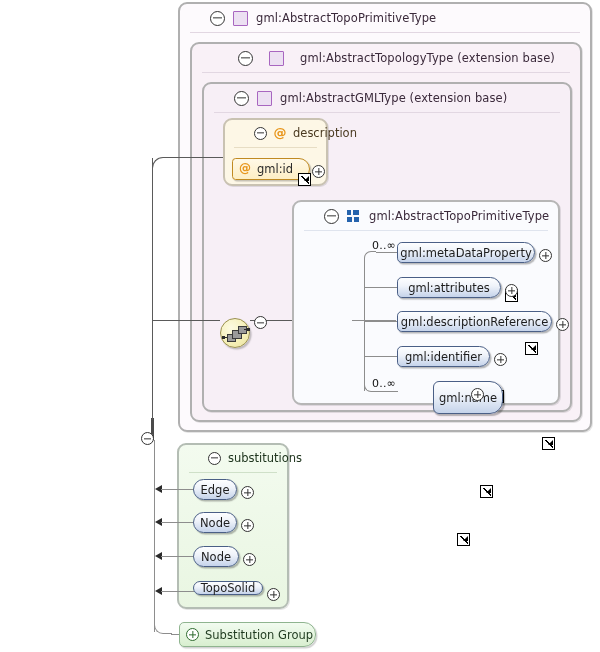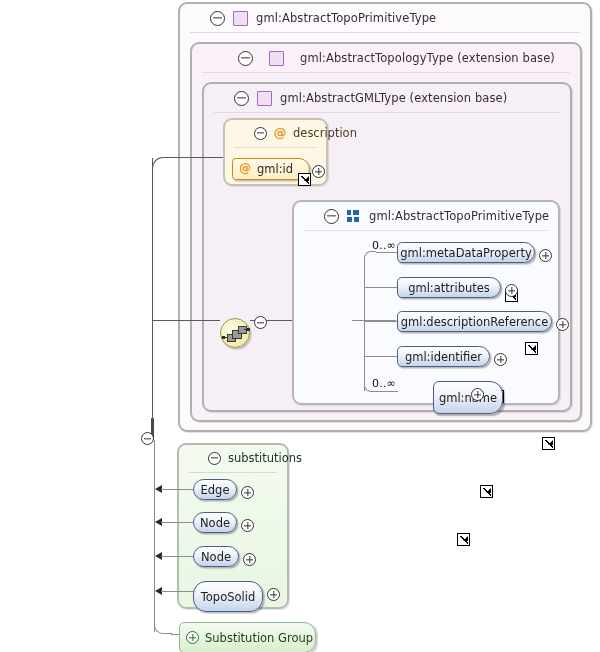--- a/index.html
+++ b/index.html
@@ -377,7 +377,7 @@
 
   <div class="arrow" style="left:155px;top:587px;"></div>
   <div class="hline" style="left:161px;top:591px;width:33px;"></div>
-  <div class="abs elpill both" style="left:193px;top:581px;width:70px;height:31px;">
+  <div class="abs elpill both" style="left:193px;top:581px;width:70px;height:14px;">
     <span class="lbl">TopoSolid</span>
   </div>
   <div class="abs" style="left:267px;top:586px;">

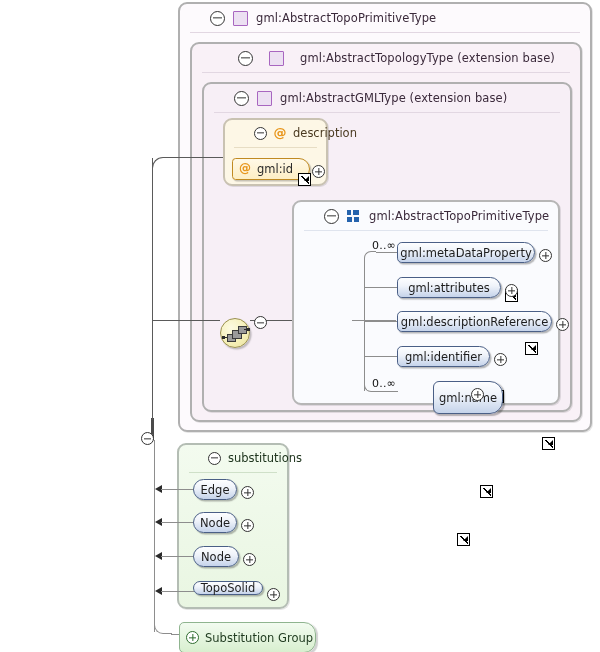--- a/index.html
+++ b/index.html
@@ -385,7 +385,7 @@
   </div>
 
   <div class="hline" style="left:171px;top:634px;width:10px;"></div>
-  <div class="abs greenpill" style="left:179px;top:622px;width:137px;height:31px;">
+  <div class="abs greenpill" style="left:179px;top:622px;width:137px;height:25px;">
     <span class="toggle sm plus green"></span>
     <span class="lbl">Substitution Group</span>
   </div>

